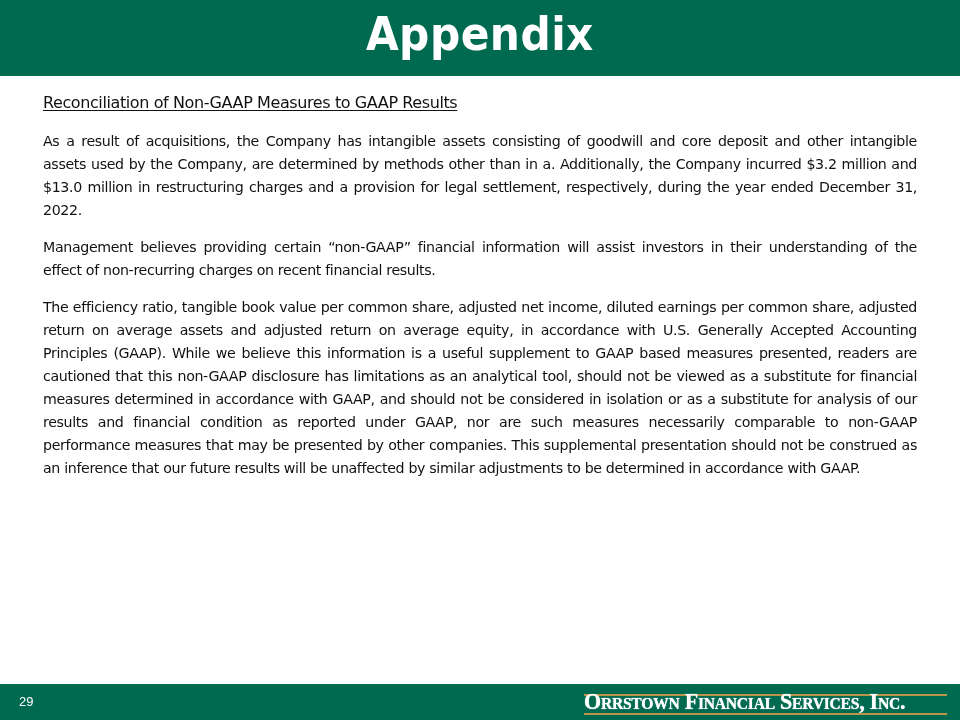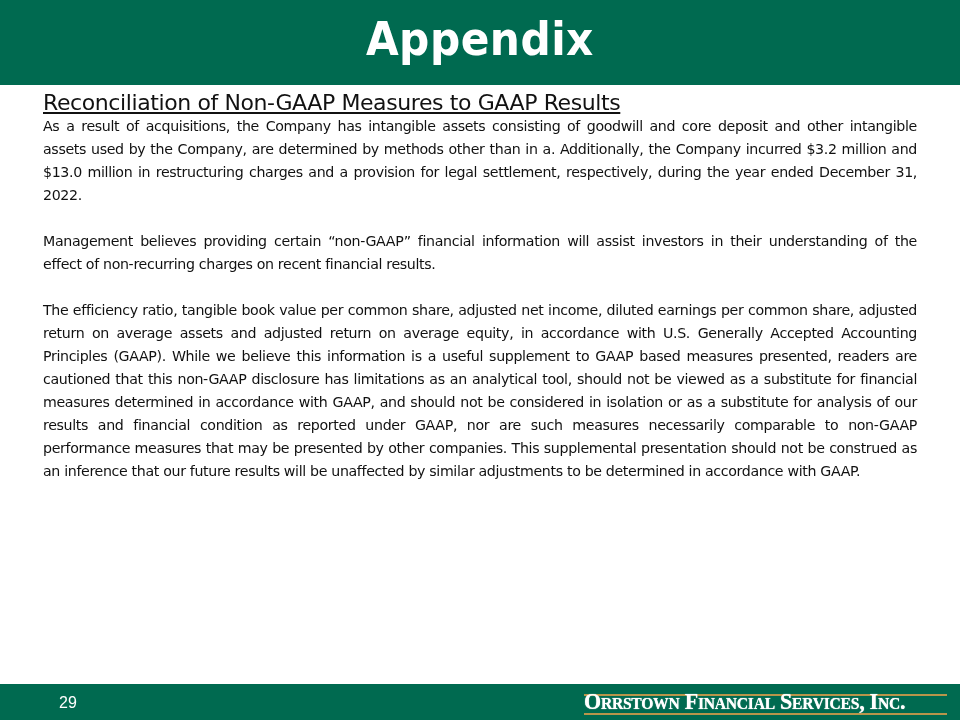--- a/index.html
+++ b/index.html
@@ -7,7 +7,7 @@
     body { position: relative; font-family: "Liberation Sans", sans-serif; color: #111111; }
 
     .header-band {
-      position: absolute; left: 0; top: 0; width: 960px; height: 85px;
+      position: absolute; left: 0; top: 0; width: 960px; height: 76px;
       background: #006a50;
       display: flex; align-items: center; justify-content: center;
     }

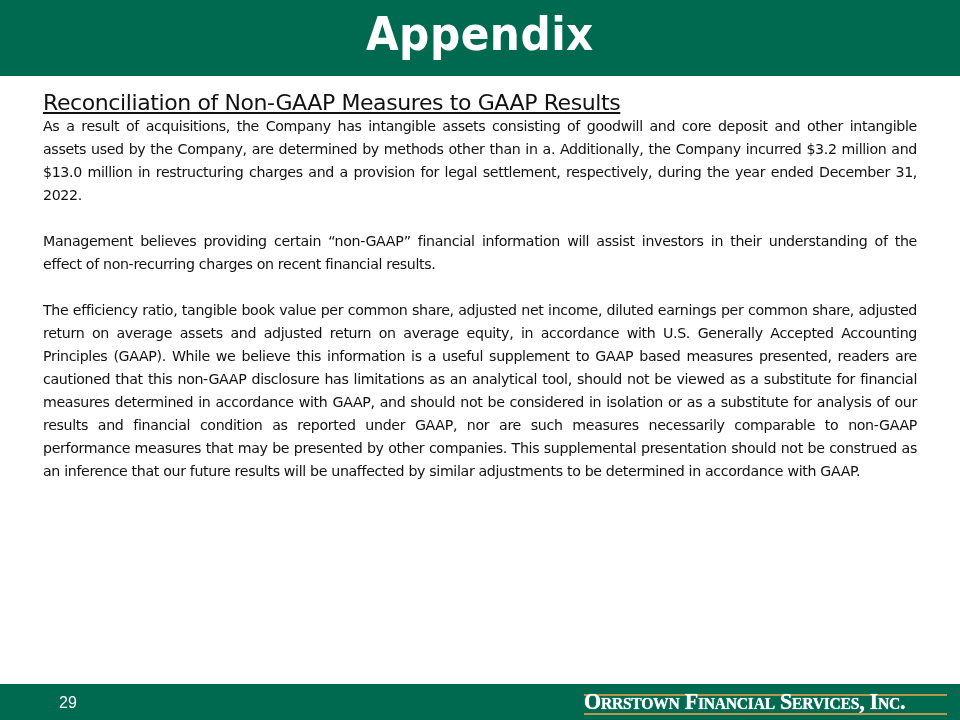--- a/index.html
+++ b/index.html
@@ -26,7 +26,7 @@
     }
     .subtitle {
       font-family: "DejaVu Sans", sans-serif;
-      font-size: 22px;
+      font-size: 16px;
       text-decoration: underline;
       text-underline-offset: 2px;
       line-height: 25px;

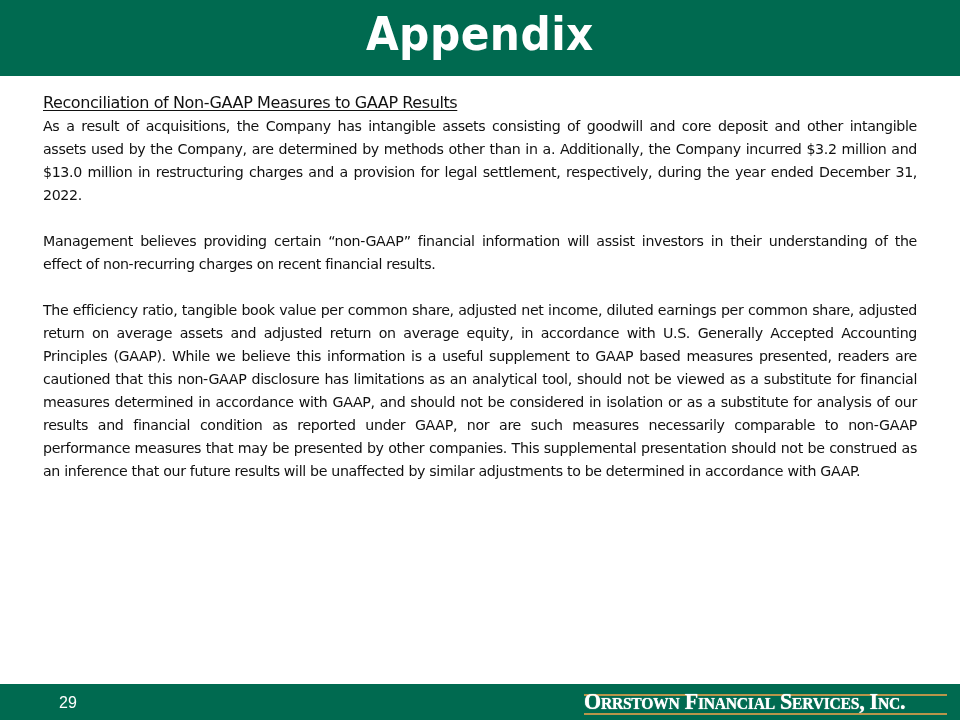--- a/index.html
+++ b/index.html
@@ -44,7 +44,7 @@
       word-spacing: 0px;
     }
     .para + .para { margin-top: 23px; }
-    .para.first { margin-top: 0; }
+    .para.first { margin-top: 15px; }
     .para.narrow {
       font-family: "Liberation Sans", sans-serif;
       font-size: 15.3px;

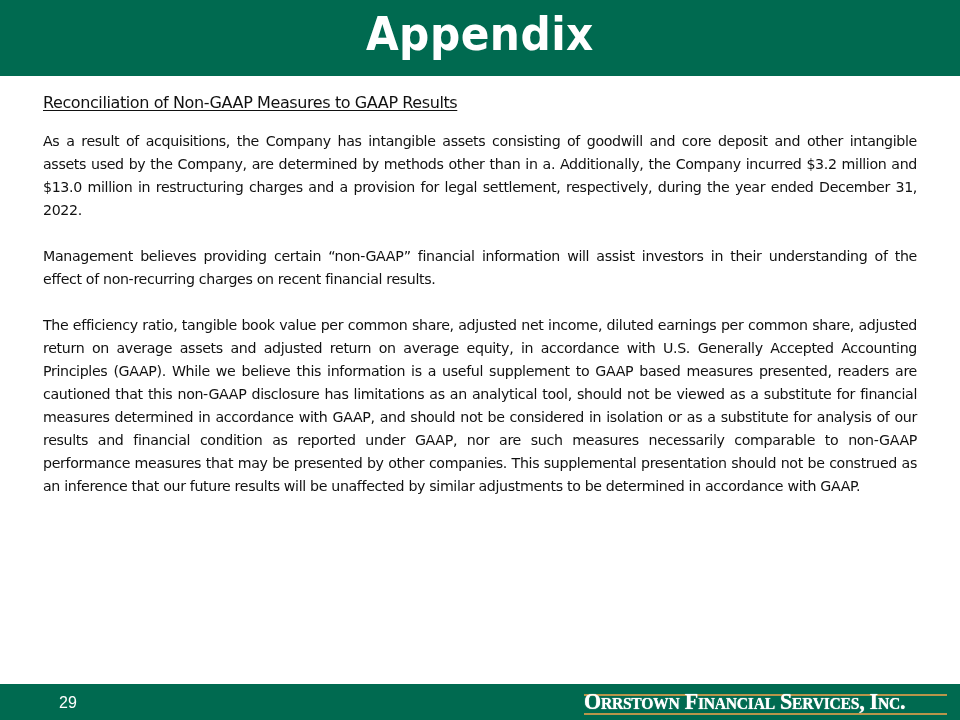--- a/index.html
+++ b/index.html
@@ -43,7 +43,7 @@
       letter-spacing: -0.35px;
       word-spacing: 0px;
     }
-    .para + .para { margin-top: 23px; }
+    .para + .para { margin-top: 14px; }
     .para.first { margin-top: 15px; }
     .para.narrow {
       font-family: "Liberation Sans", sans-serif;

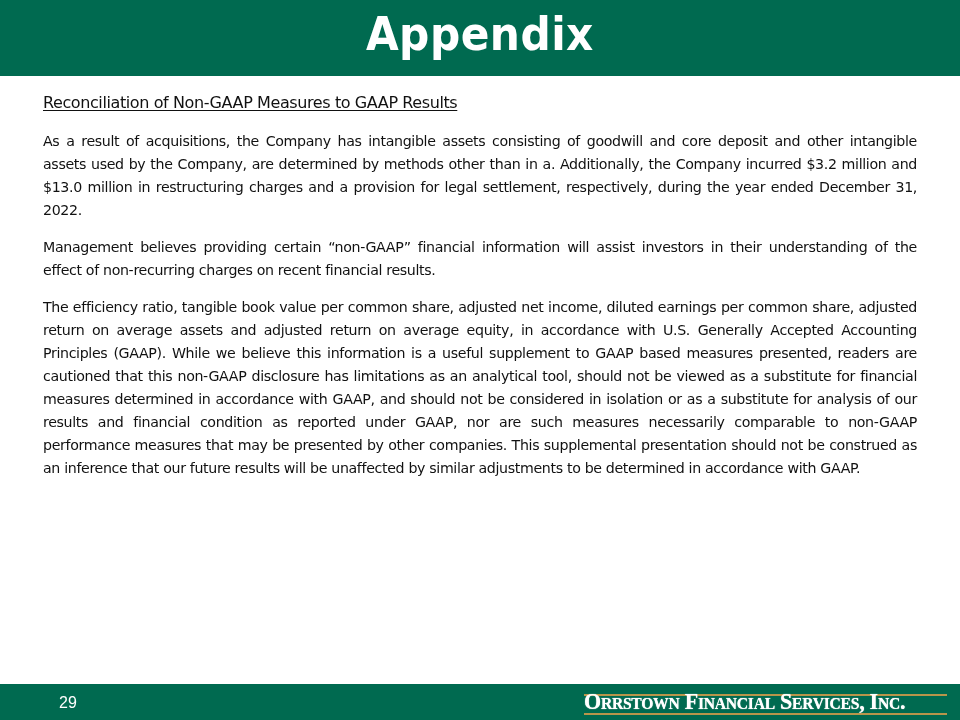--- a/index.html
+++ b/index.html
@@ -59,8 +59,7 @@
       position: absolute; left: 19px; top: 10px;
       color: #ffffff;
       font-family: "Liberation Sans", sans-serif;
-      font-size: 16px;
-      margin-left: 40px;
+      font-size: 13px;
     }
     .logo {
       position: absolute; left: 584px; top: 4px; width: 363px; height: 28px; font-weight: bold;

